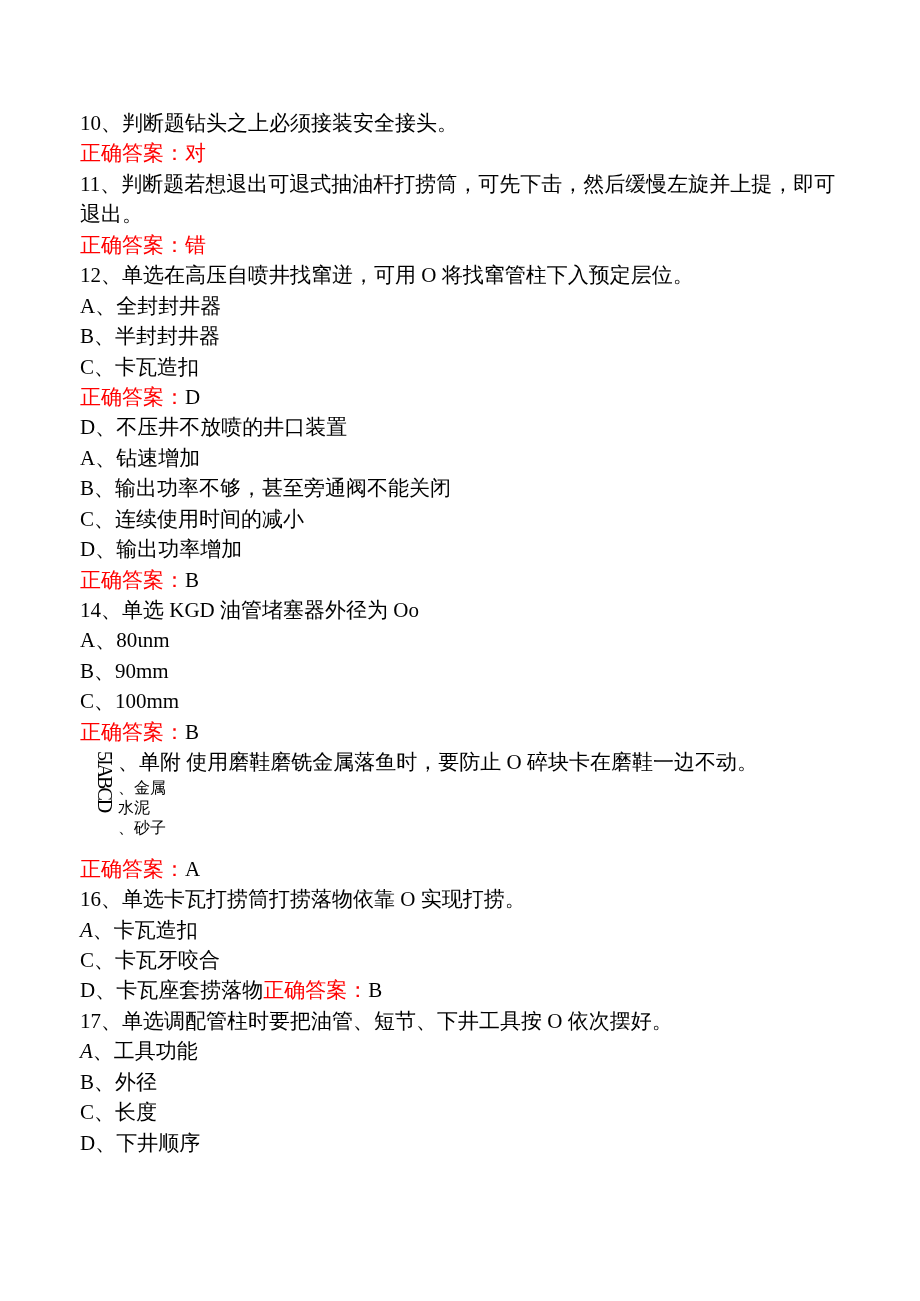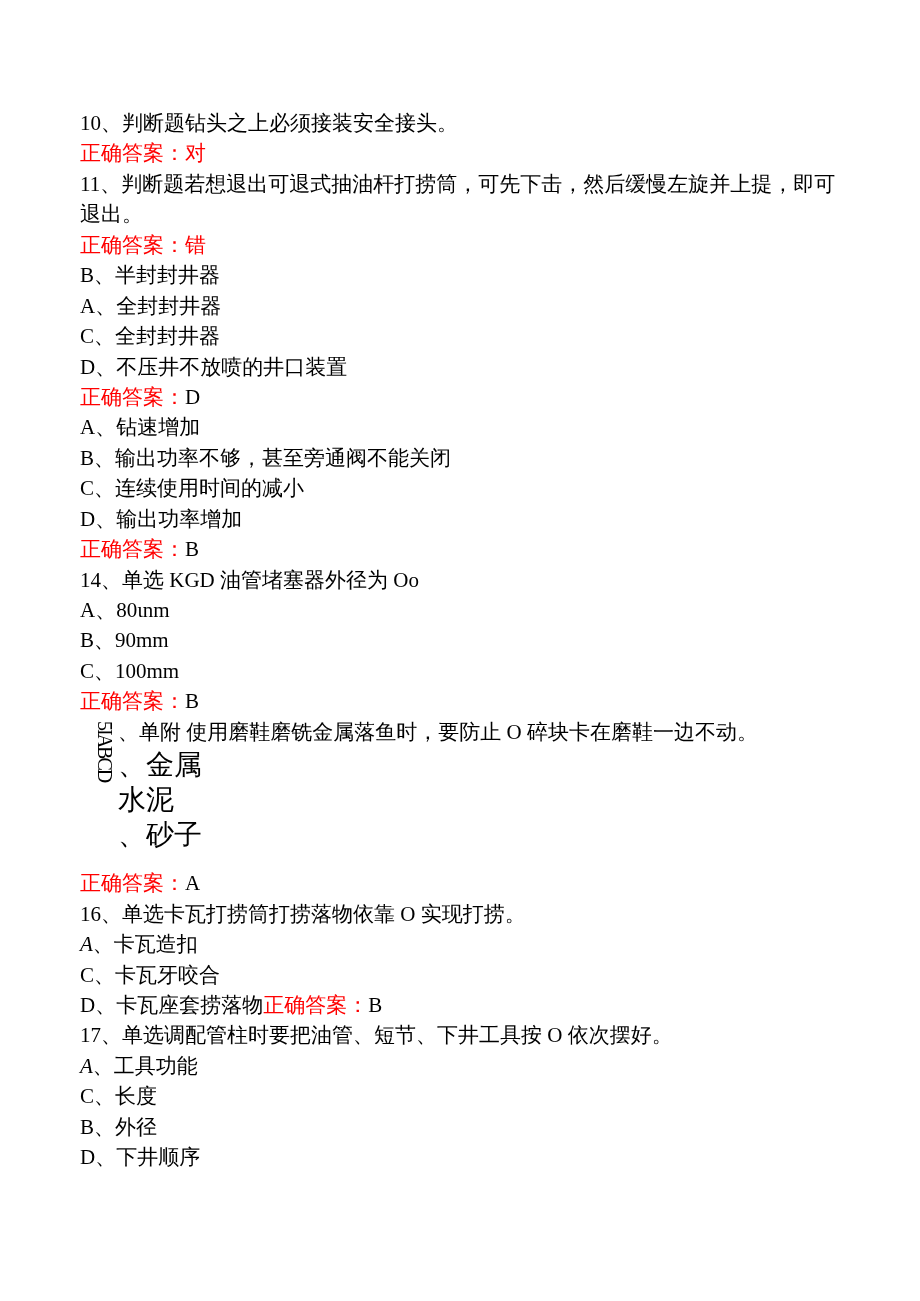--- a/index.html
+++ b/index.html
@@ -66,6 +66,7 @@
     <span class="red">正确答案：</span><span class="red">错</span>
   </div>
 
+  <div class="block">12、单选在高压自喷井找窜迸，可用 O 将找窜管柱下入预定层位。</div>
   <div class="block">B、半封封井器</div>
   <div class="block">A、全封封井器</div>
   <div class="block">C、全封封井器</div>

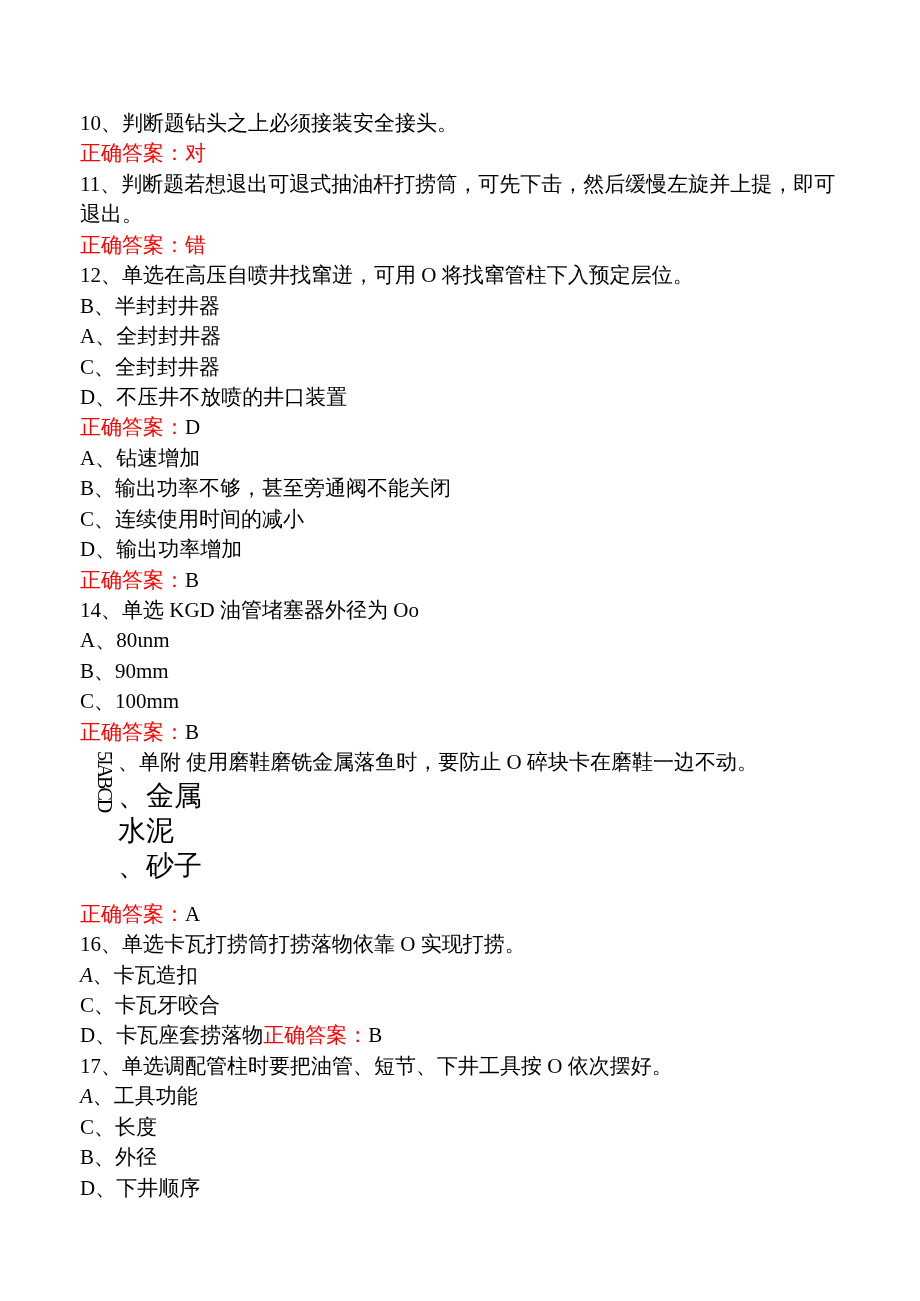--- a/index.html
+++ b/index.html
@@ -67,8 +67,8 @@
   </div>
 
   <div class="block">12、单选在高压自喷井找窜迸，可用 O 将找窜管柱下入预定层位。</div>
+  <div class="block">A、全封封井器</div>
   <div class="block">B、半封封井器</div>
-  <div class="block">A、全封封井器</div>
   <div class="block">C、全封封井器</div>
   <div class="block">D、不压井不放喷的井口装置</div>
   <div class="block">

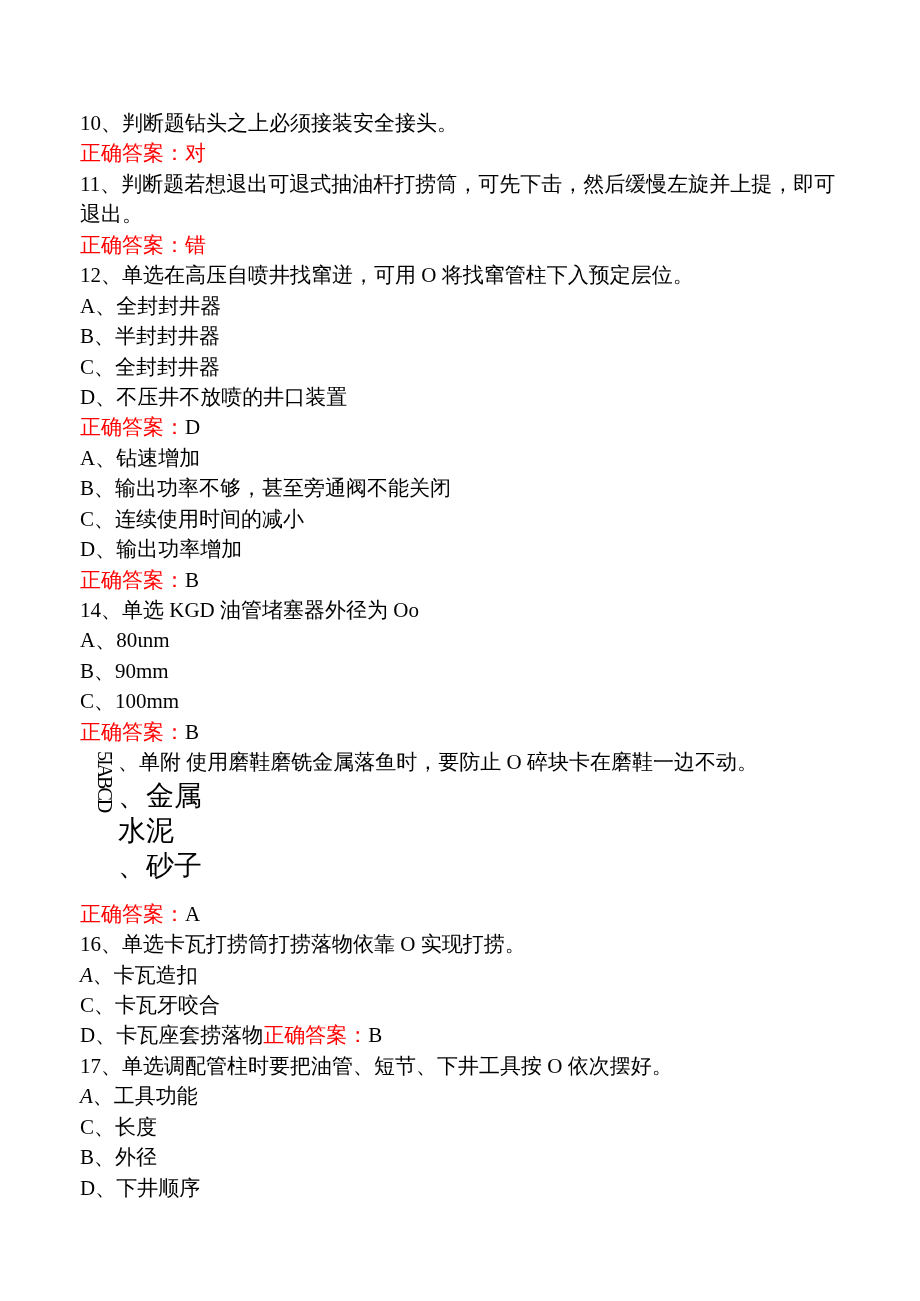--- a/index.html
+++ b/index.html
@@ -69,7 +69,7 @@
   <div class="block">12、单选在高压自喷井找窜迸，可用 O 将找窜管柱下入预定层位。</div>
   <div class="block">A、全封封井器</div>
   <div class="block">B、半封封井器</div>
-  <div class="block">C、全封封井器</div>
+  <div class="block">C、卡瓦造扣</div>
   <div class="block">D、不压井不放喷的井口装置</div>
   <div class="block">
     <span class="red">正确答案：</span><span>D</span>

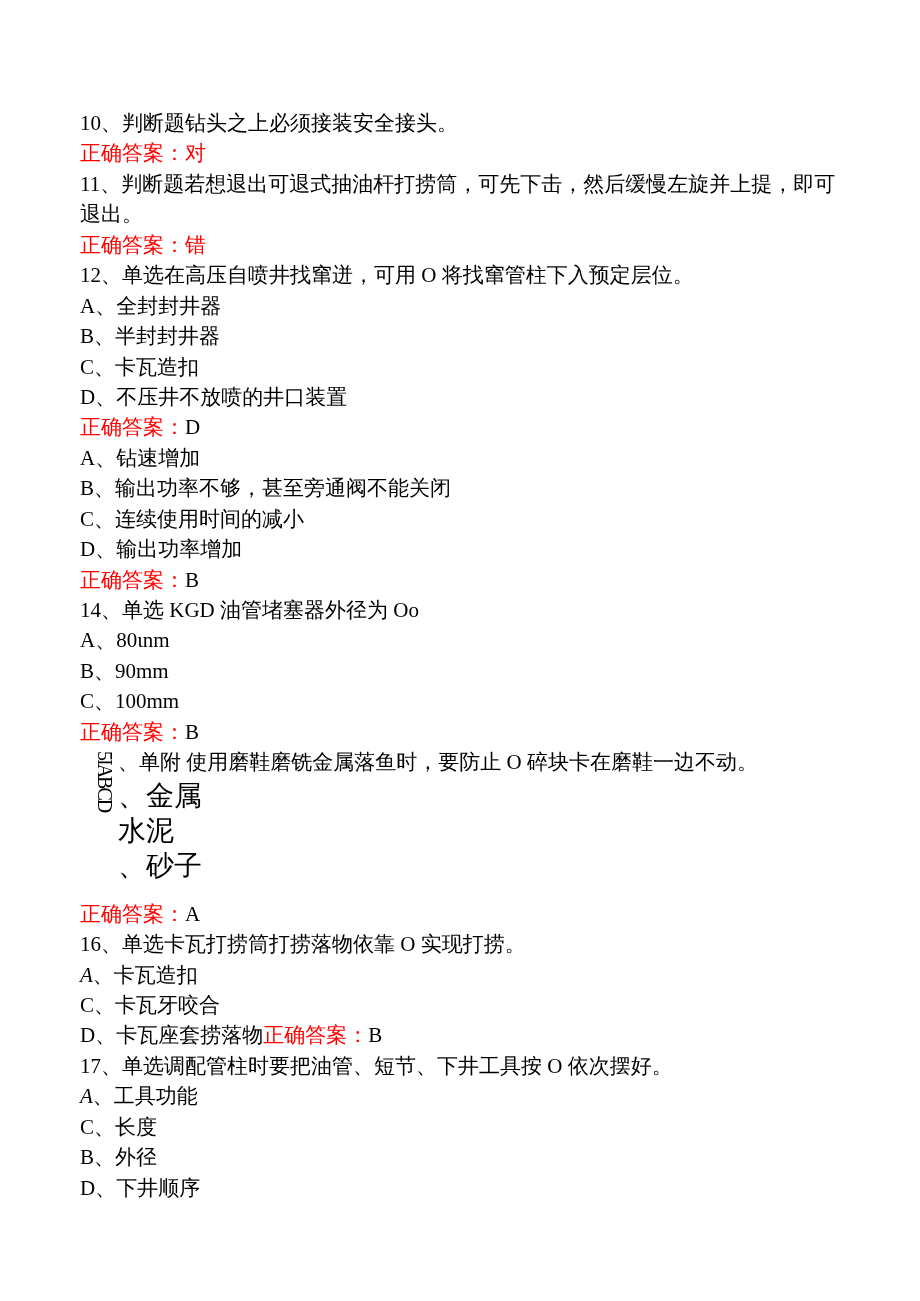--- a/index.html
+++ b/index.html
@@ -70,10 +70,10 @@
   <div class="block">A、全封封井器</div>
   <div class="block">B、半封封井器</div>
   <div class="block">C、卡瓦造扣</div>
-  <div class="block">D、不压井不放喷的井口装置</div>
   <div class="block">
     <span class="red">正确答案：</span><span>D</span>
   </div>
+  <div class="block">D、不压井不放喷的井口装置</div>
 
   <div class="block">A、钻速增加</div>
   <div class="block">B、输出功率不够，甚至旁通阀不能关闭</div>

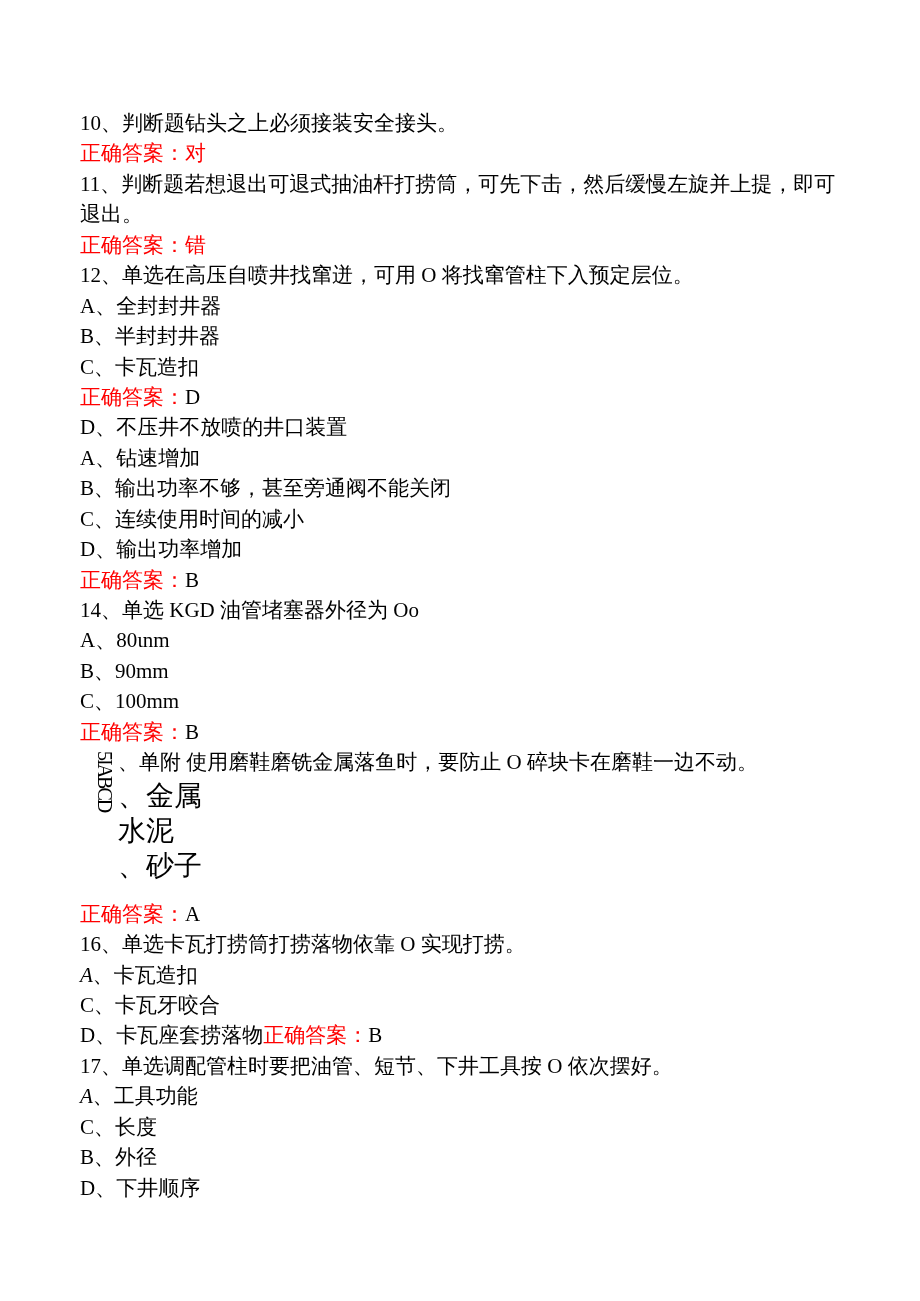--- a/index.html
+++ b/index.html
@@ -40,7 +40,7 @@
     letter-spacing: -2px;
   }
   .q15-opts {
-    font-size: 28px;
+    font-size: 16px;
     line-height: 1.25;
   }
   .inline-red {

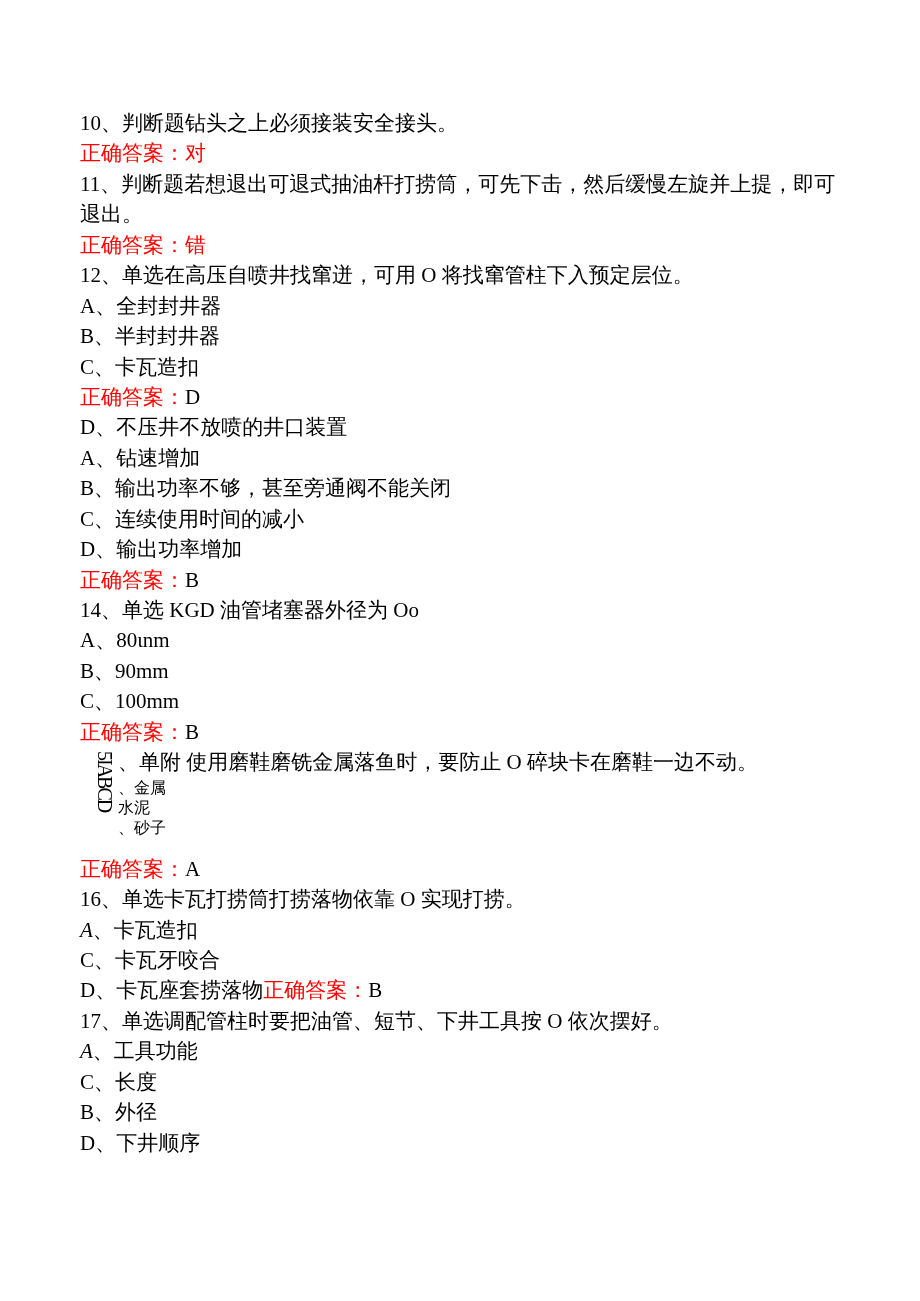--- a/index.html
+++ b/index.html
@@ -120,8 +120,8 @@
   <div class="block">
     <span class="italic-a">A</span><span>、工具功能</span>
   </div>
+  <div class="block">B、外径</div>
   <div class="block">C、长度</div>
-  <div class="block">B、外径</div>
   <div class="block">D、下井顺序</div>
 
 </div>

